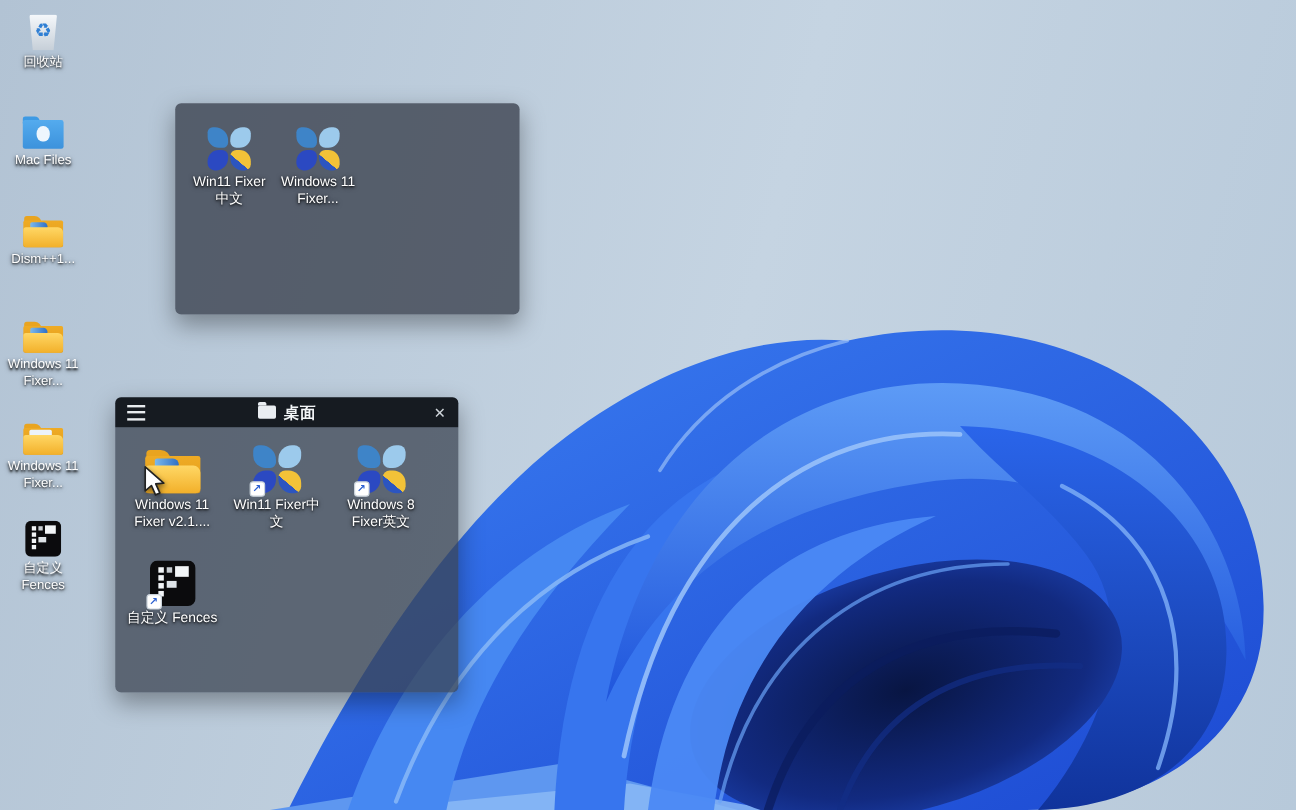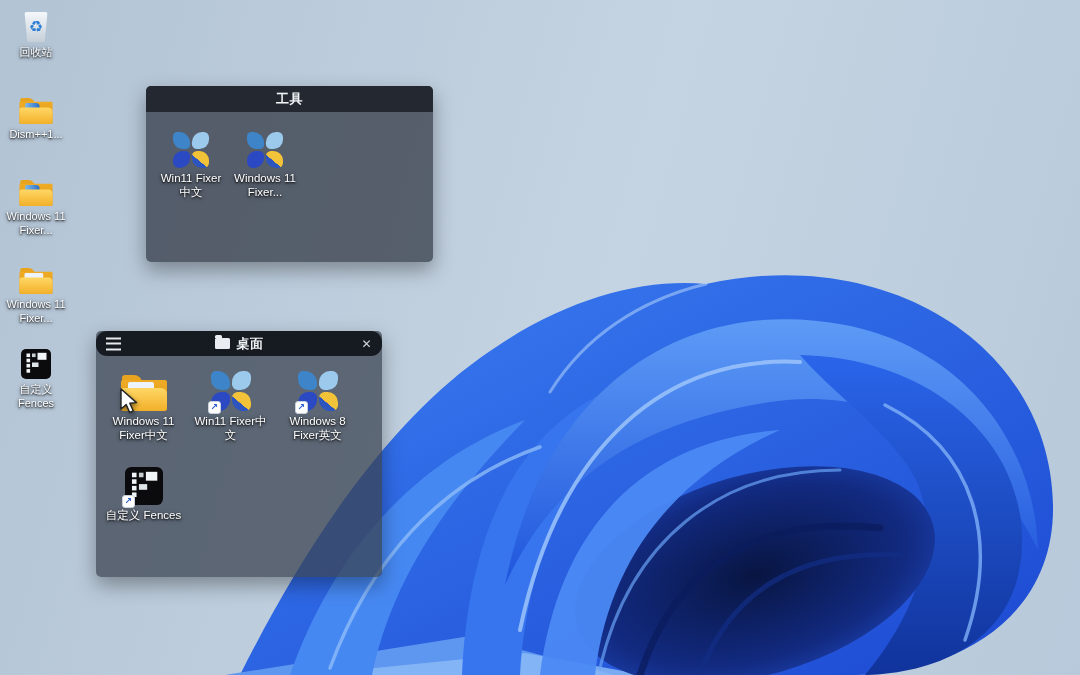--- a/index.html
+++ b/index.html
@@ -221,9 +221,6 @@
 </div>
 
 <section class="fence fence-tools">
-  <header class="fhead">
-    <span>工具</span>
-  </header>
   <div class="tgrid">
     <div class="fitem">
       <div class="art">

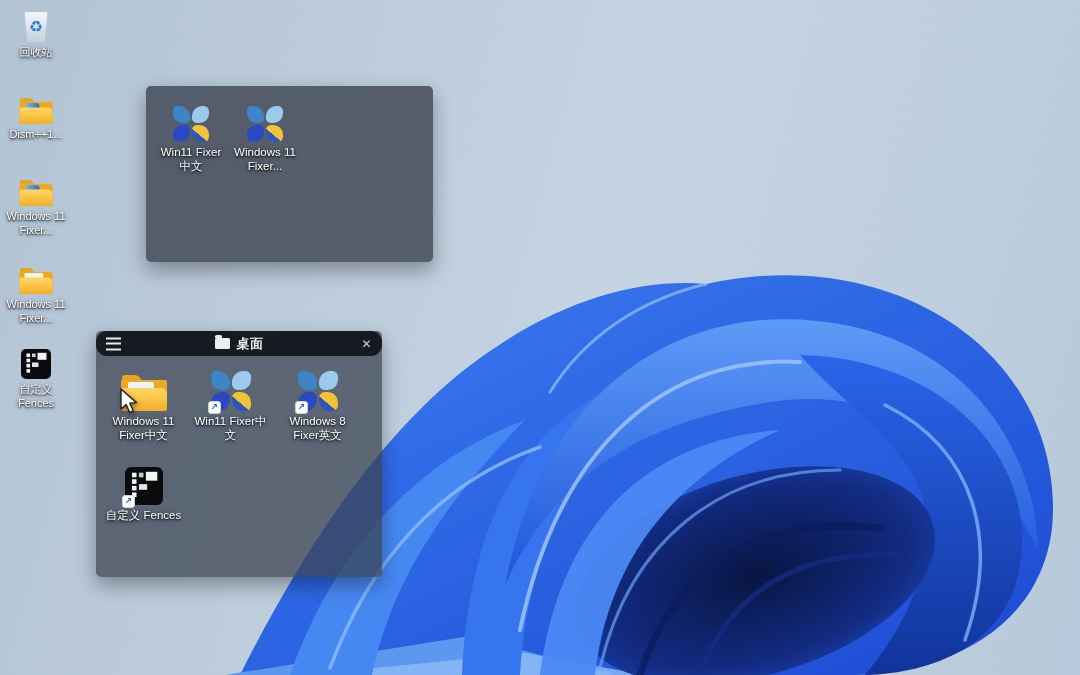--- a/index.html
+++ b/index.html
@@ -163,6 +163,16 @@
     <div class="dlabel">回收站</div>
   </div>
 
+  <div class="dicon">
+    <div class="dart">
+        <div class="mfolder">
+      <span class="mtab"></span>
+          <span class="mbody"></span>
+      <span class="mapple"></span>
+    </div>
+      </div>
+    <div class="dlabel">Mac Files</div>
+  </div>
 
 
   <div class="dicon">

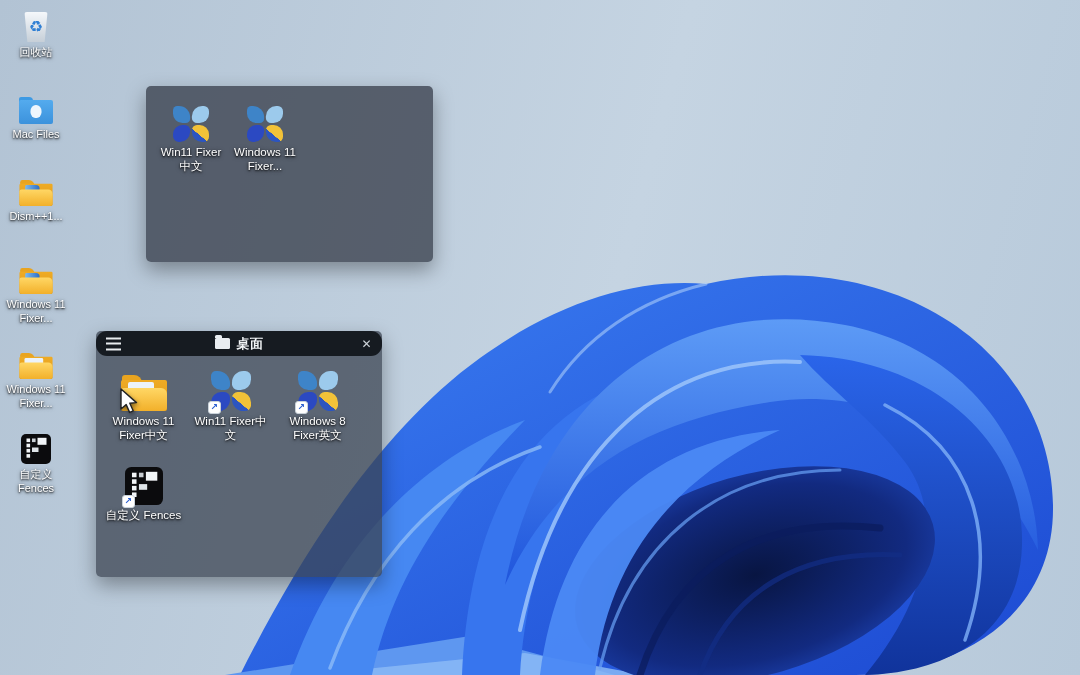--- a/index.html
+++ b/index.html
@@ -88,7 +88,7 @@
   .fhead{height:25px;display:flex;align-items:center;justify-content:center;position:relative;
     color:#f2f5f7;font-size:13px;font-weight:bold;letter-spacing:.5px;}
   .fence-tools .fhead{background:rgba(31,36,44,.92);height:26px;}
-  .fence-desktop .fhead{background:rgba(17,21,27,.93);border-radius:11px;}
+  .fence-desktop .fhead{background:rgba(17,21,27,.93);}
   .hamb{position:absolute;left:10px;top:50%;width:15px;height:9px;transform:translateY(-50%);
     border-top:2px solid #e8ecef;border-bottom:2px solid #e8ecef;cursor:pointer;}
   .hamb::after{content:"";position:absolute;left:0;right:0;top:50%;margin-top:-1px;height:2px;background:#e8ecef;}

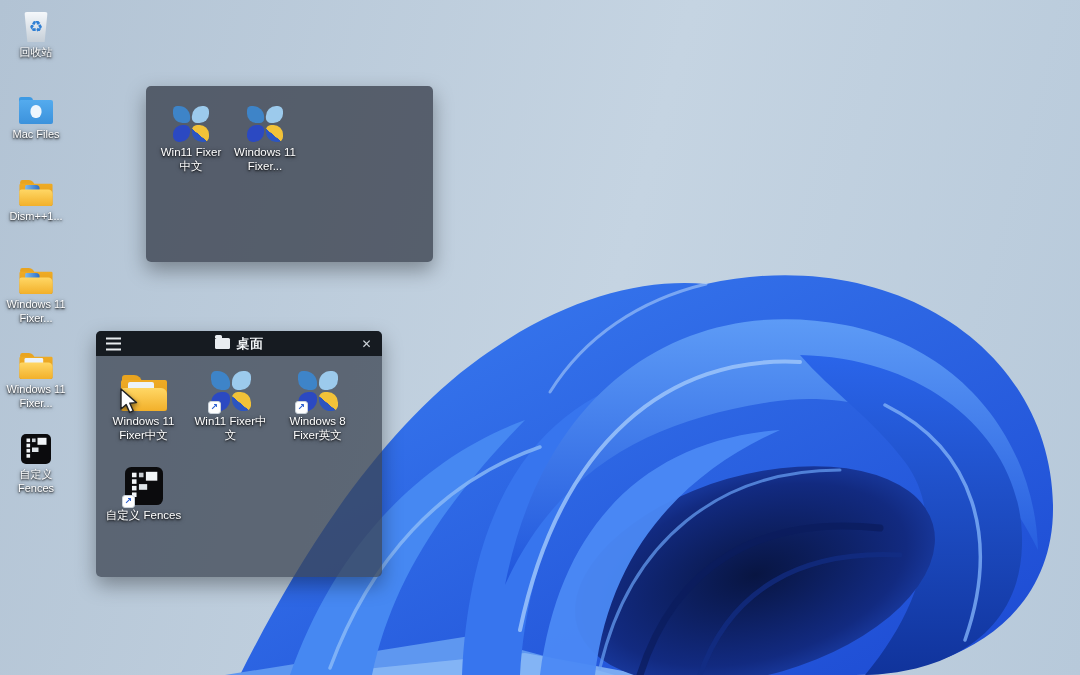--- a/index.html
+++ b/index.html
@@ -267,6 +267,17 @@
   <div class="ggrid">
 
 
+    <div class="fitem">
+      <div class="art">
+          <div class="yfolder">
+        <span class="ytab"></span>
+            <span class="yback"></span>
+        <span class="ybadge"></span>
+            <span class="yfront"></span>
+      </div>
+        </div>
+      <div class="flabel">Windows 11 Fixer v2.1....</div>
+    </div>
 
     <div class="fitem">
       <div class="art">

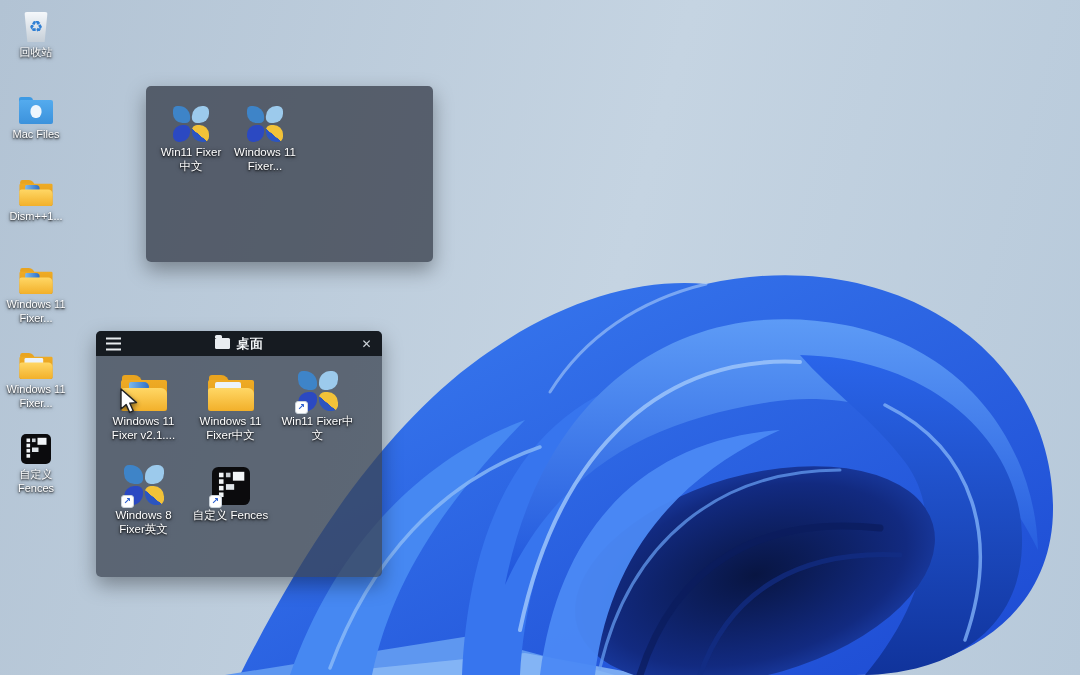--- a/index.html
+++ b/index.html
@@ -279,17 +279,6 @@
       <div class="flabel">Windows 11 Fixer v2.1....</div>
     </div>
 
-    <div class="fitem">
-      <div class="art">
-          <div class="yfolder">
-        <span class="ytab"></span>
-            <span class="yback"></span>
-        <span class="ypaper"></span>
-            <span class="yfront"></span>
-      </div>
-        </div>
-      <div class="flabel">Windows 11 Fixer中文</div>
-    </div>
 
     <div class="fitem">
       <div class="art">

